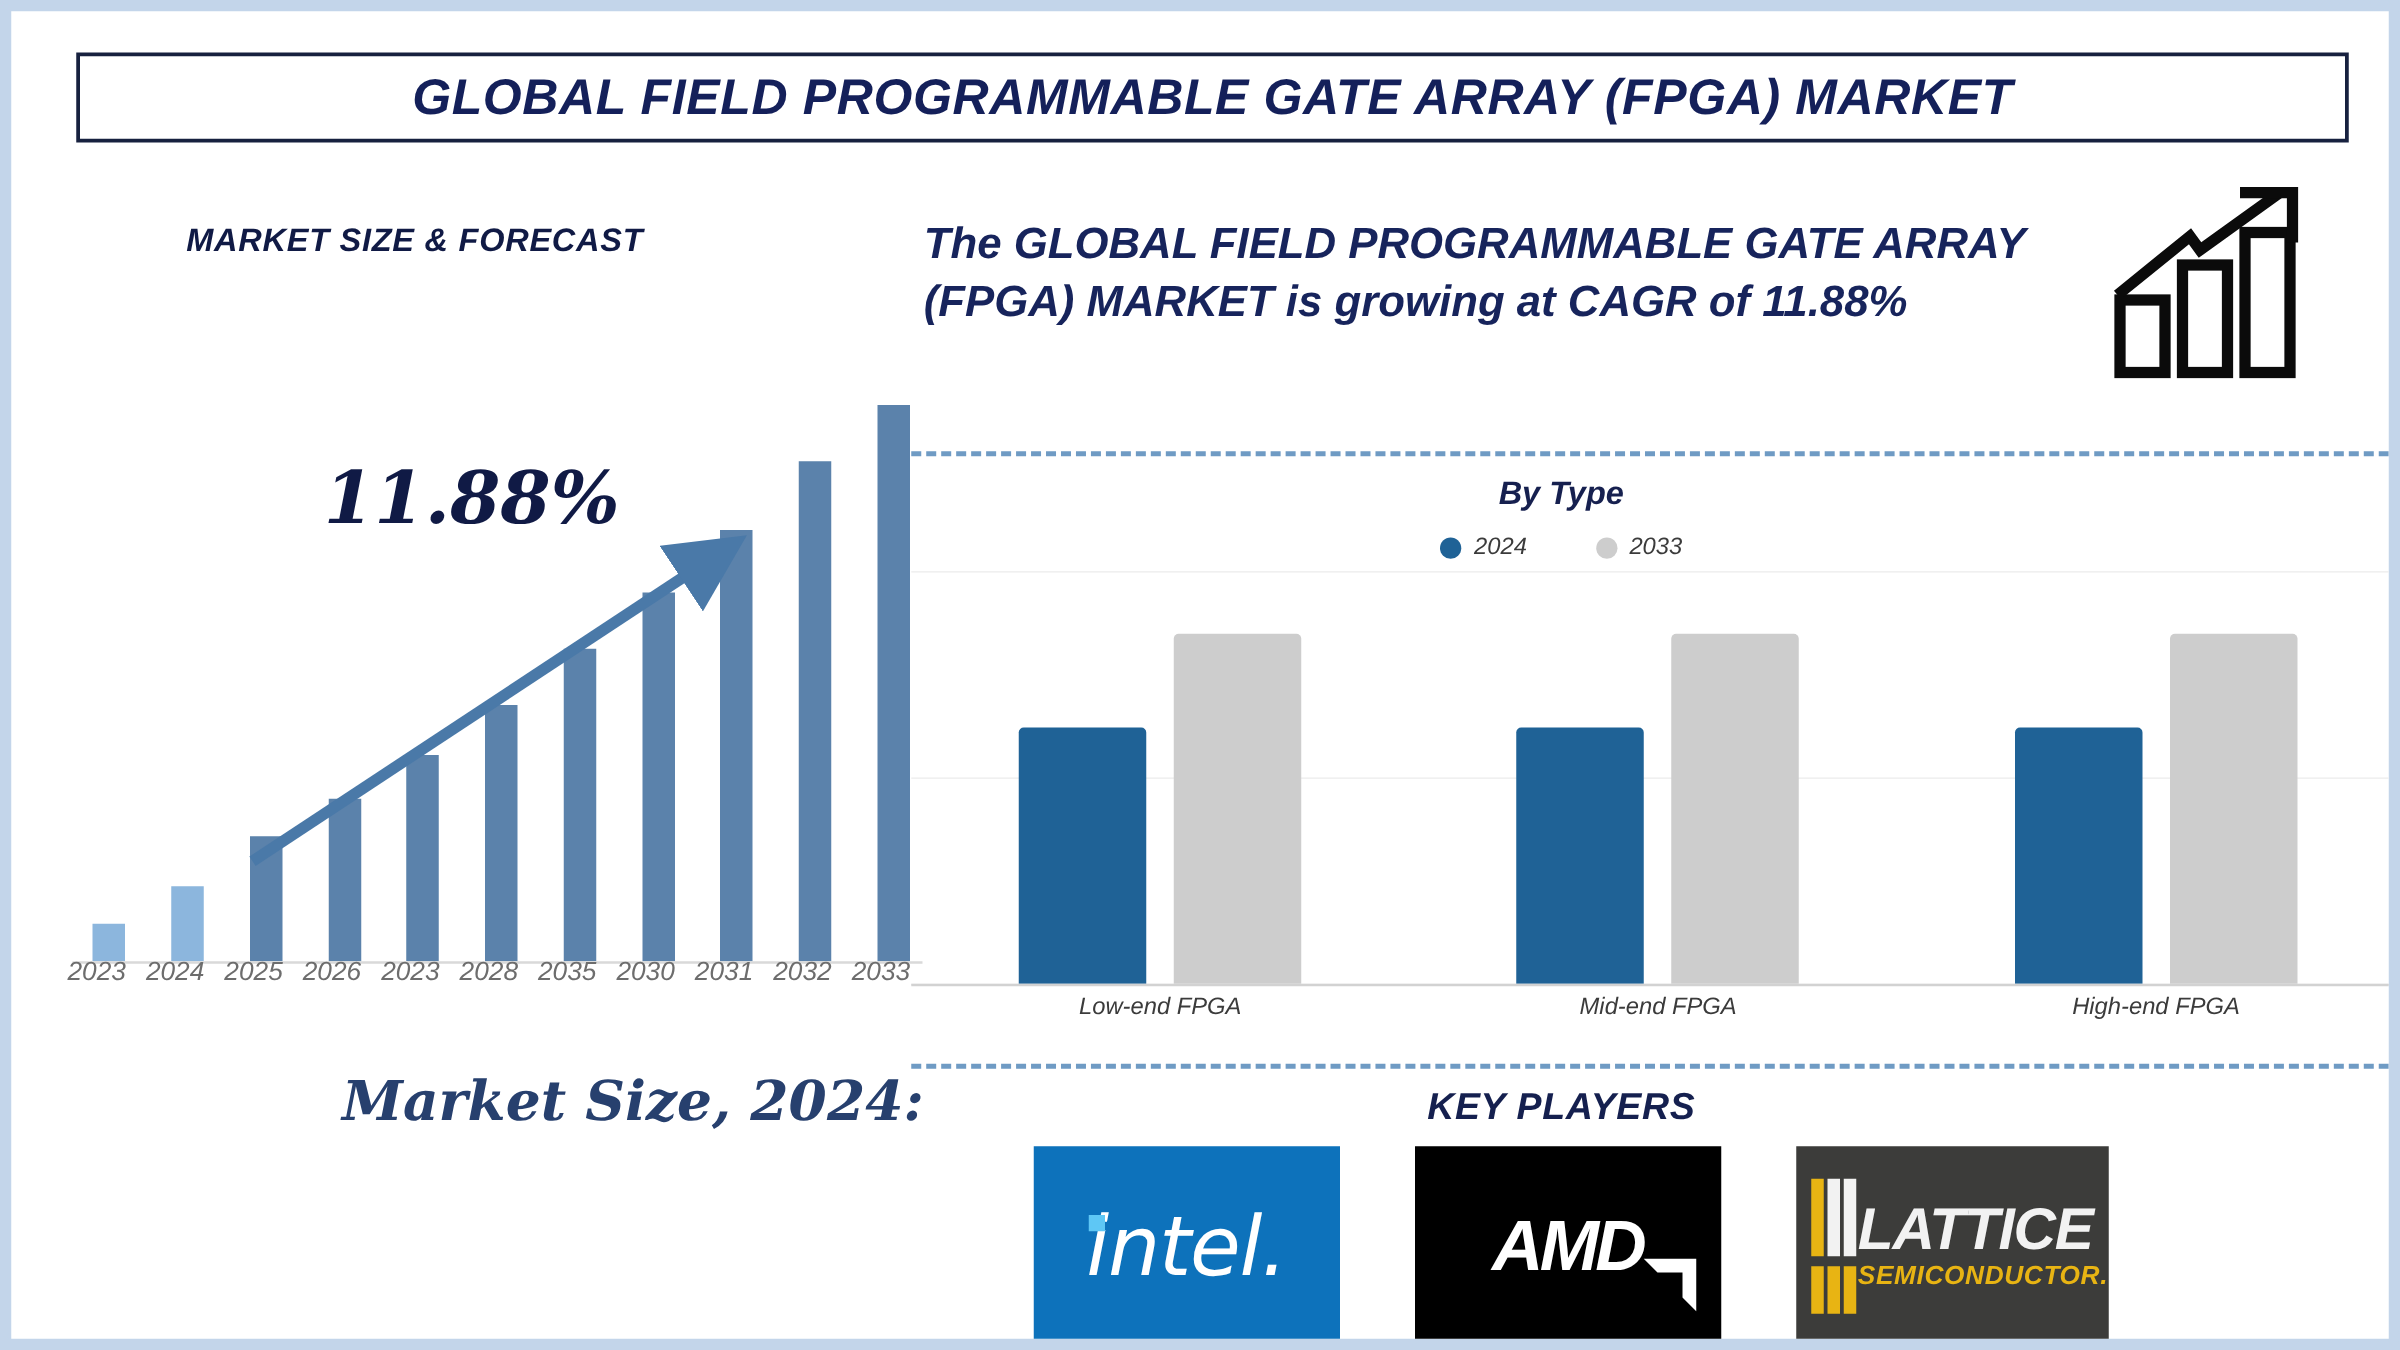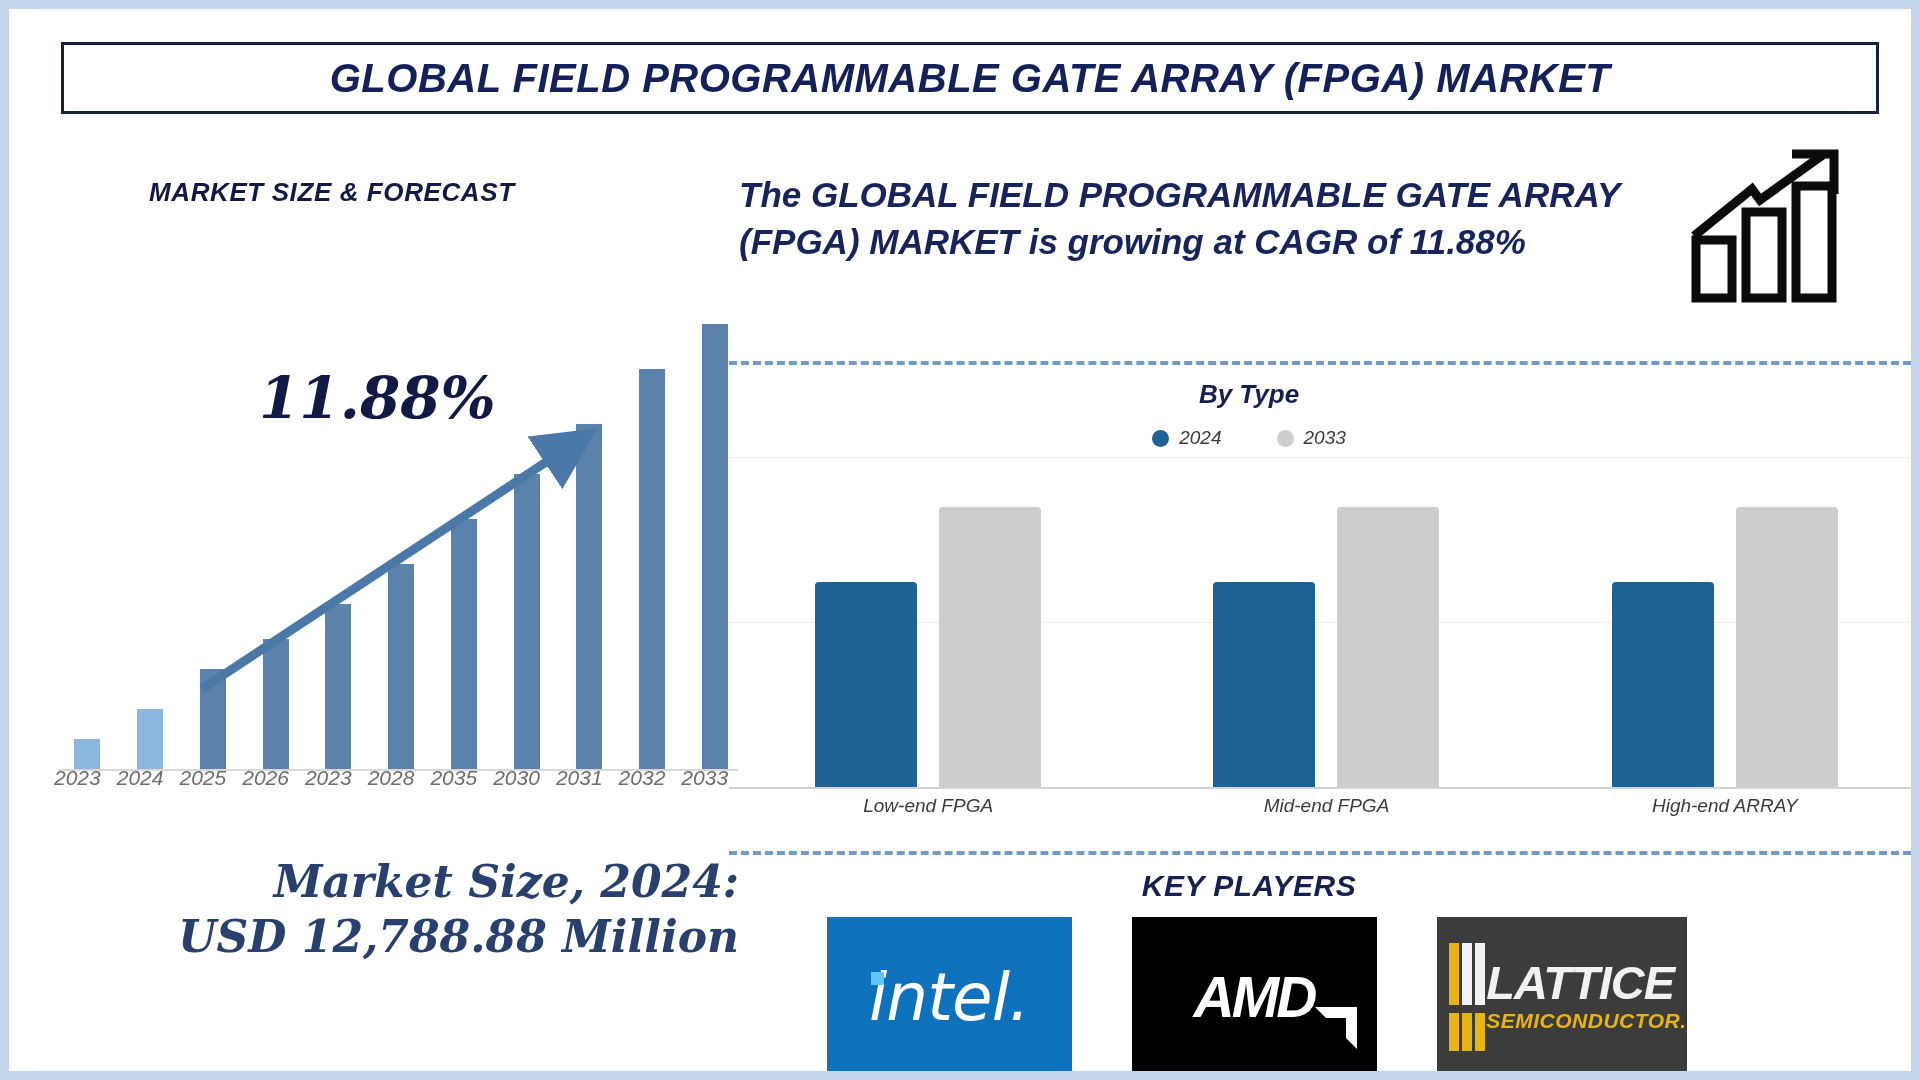--- a/index.html
+++ b/index.html
@@ -531,7 +531,7 @@
       <div class="rcats" id="right-cats">
           <div class="rcat">Low-end FPGA</div>
           <div class="rcat">Mid-end FPGA</div>
-          <div class="rcat">High-end ARRAY</div>
+          <div class="rcat">High-end FPGA</div>
         </div>
     </div>
 

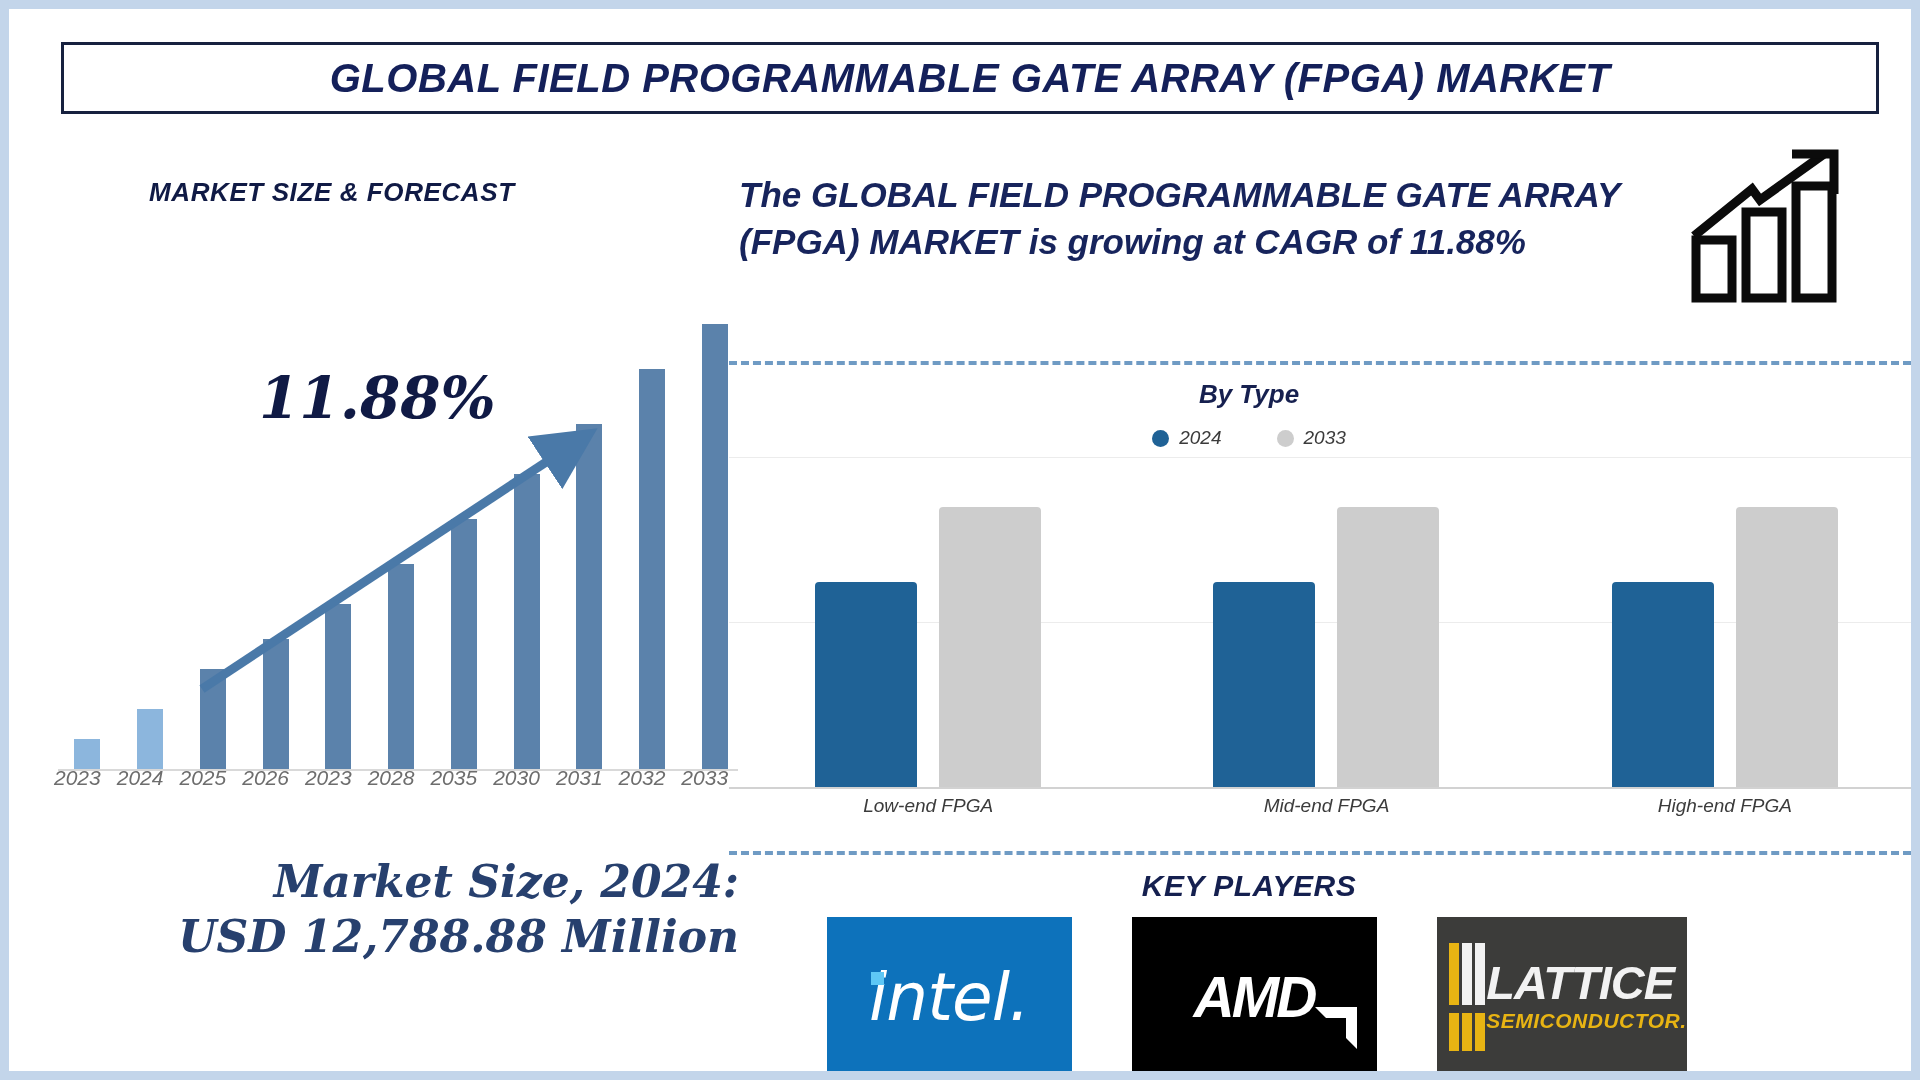--- a/index.html
+++ b/index.html
@@ -476,7 +476,6 @@
 
     <div class="mkt-size">
       <div>Market Size, 2024:</div>
-      <div>USD 12,788.88 Million</div>
     </div>
   </div>
 

